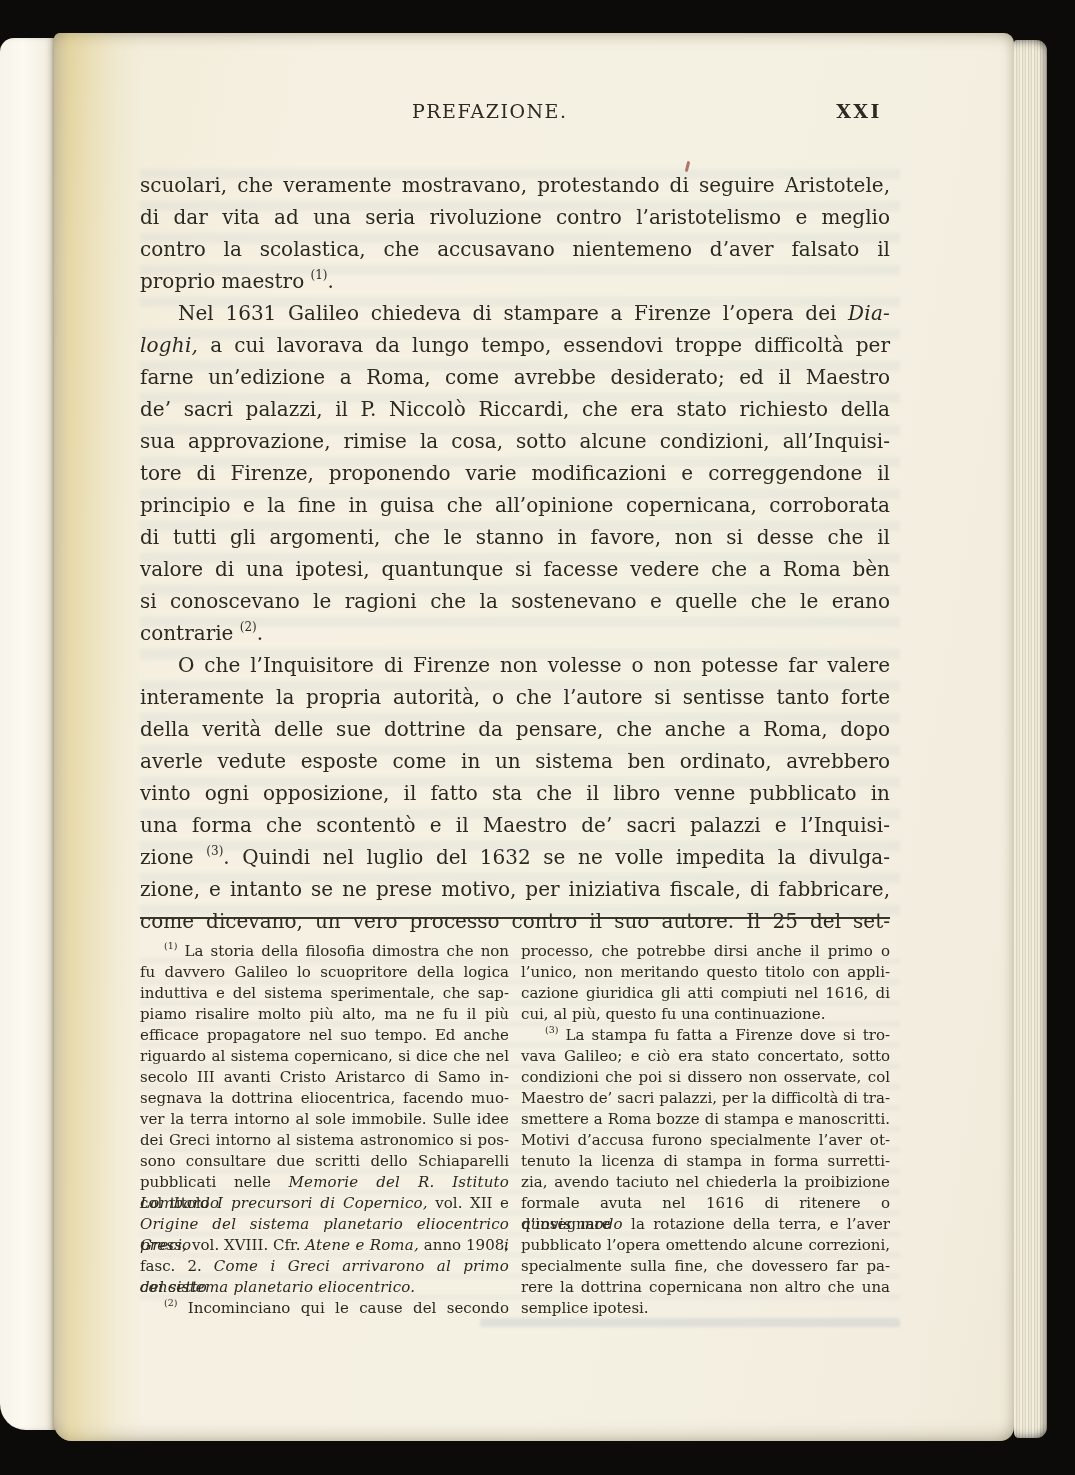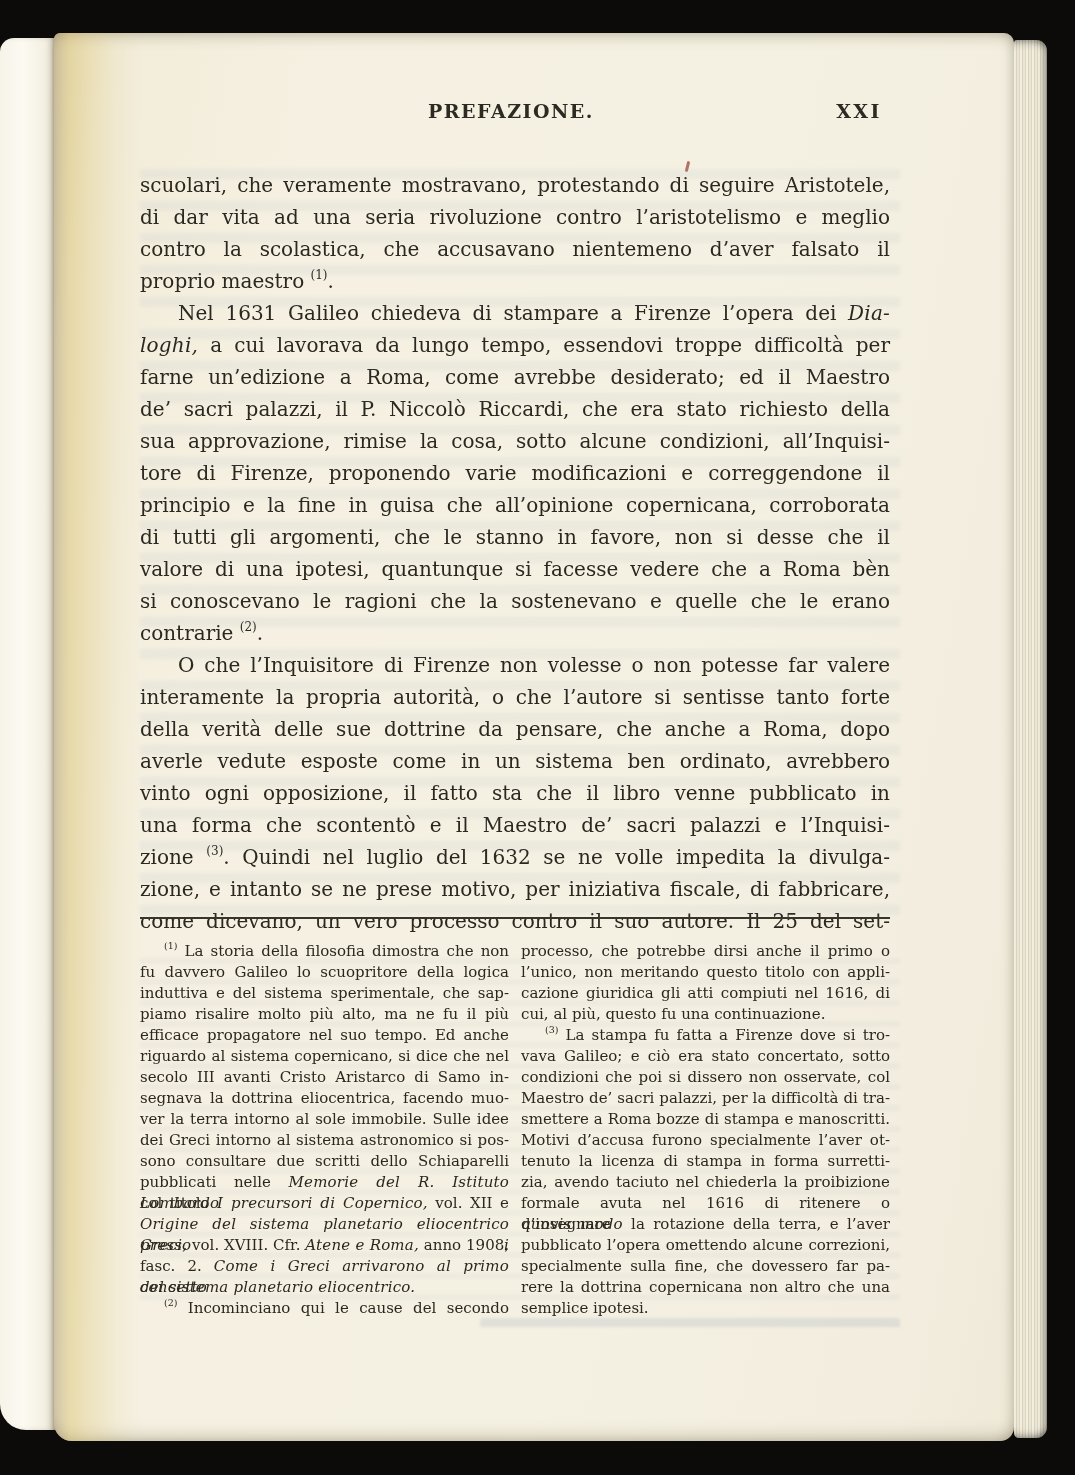--- a/index.html
+++ b/index.html
@@ -40,7 +40,7 @@
   }
   
   .header{position:absolute;left:86px;top:67px;width:750px;height:26px;color:#2c2a22;}
-  .title{position:absolute;left:288px;top:0;font-size:19px;font-weight:bold;letter-spacing:1.5px;}
+  .title{position:absolute;left:272px;top:0;font-size:19px;font-weight:normal;letter-spacing:1.5px;}
   .pagenum{position:absolute;right:8px;top:0;font-size:19px;font-weight:bold;letter-spacing:2.5px;}
   .body-block{position:absolute;left:86px;top:136px;width:750px;color:#2b2820;}
   .bline{

